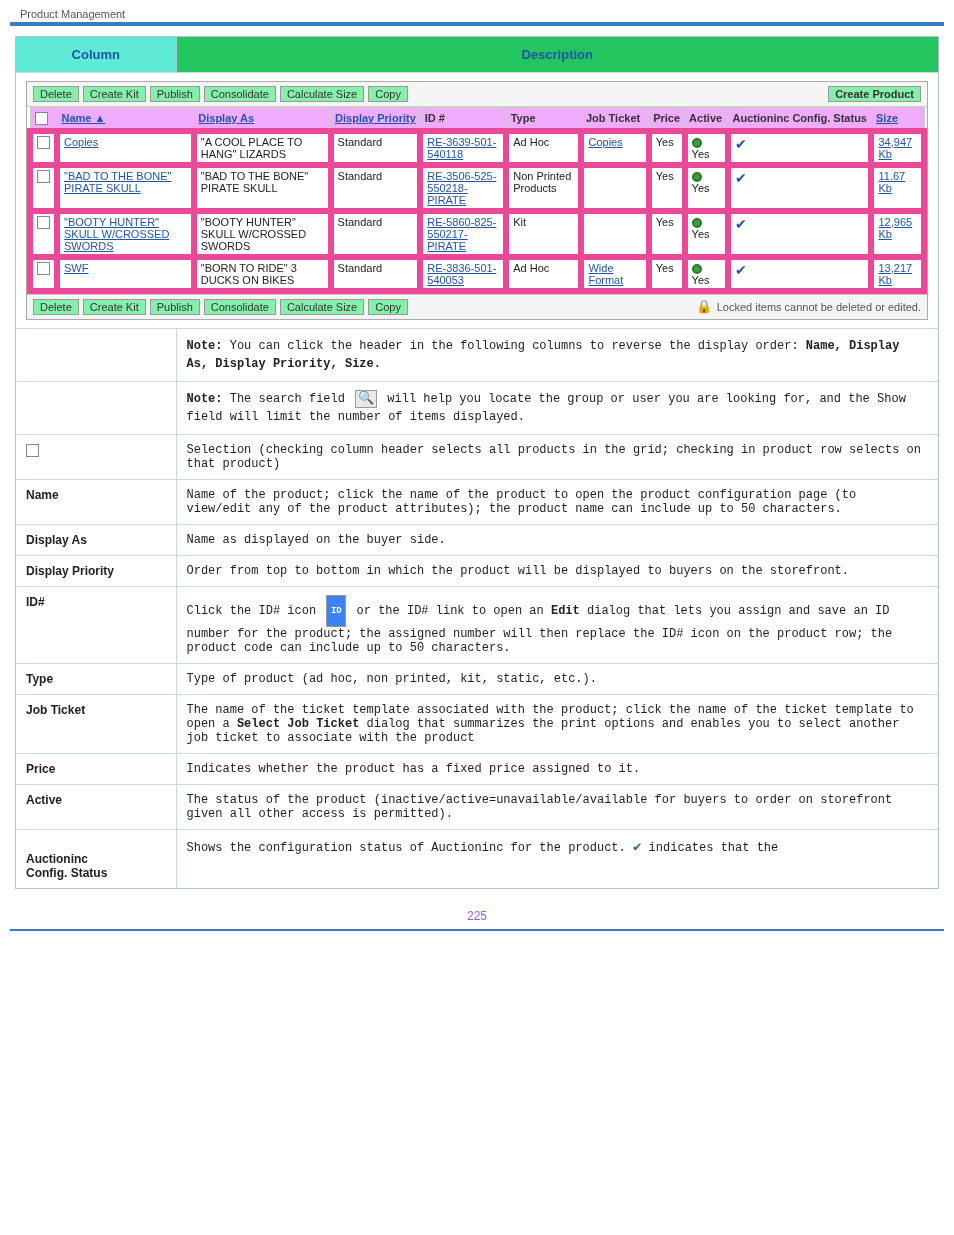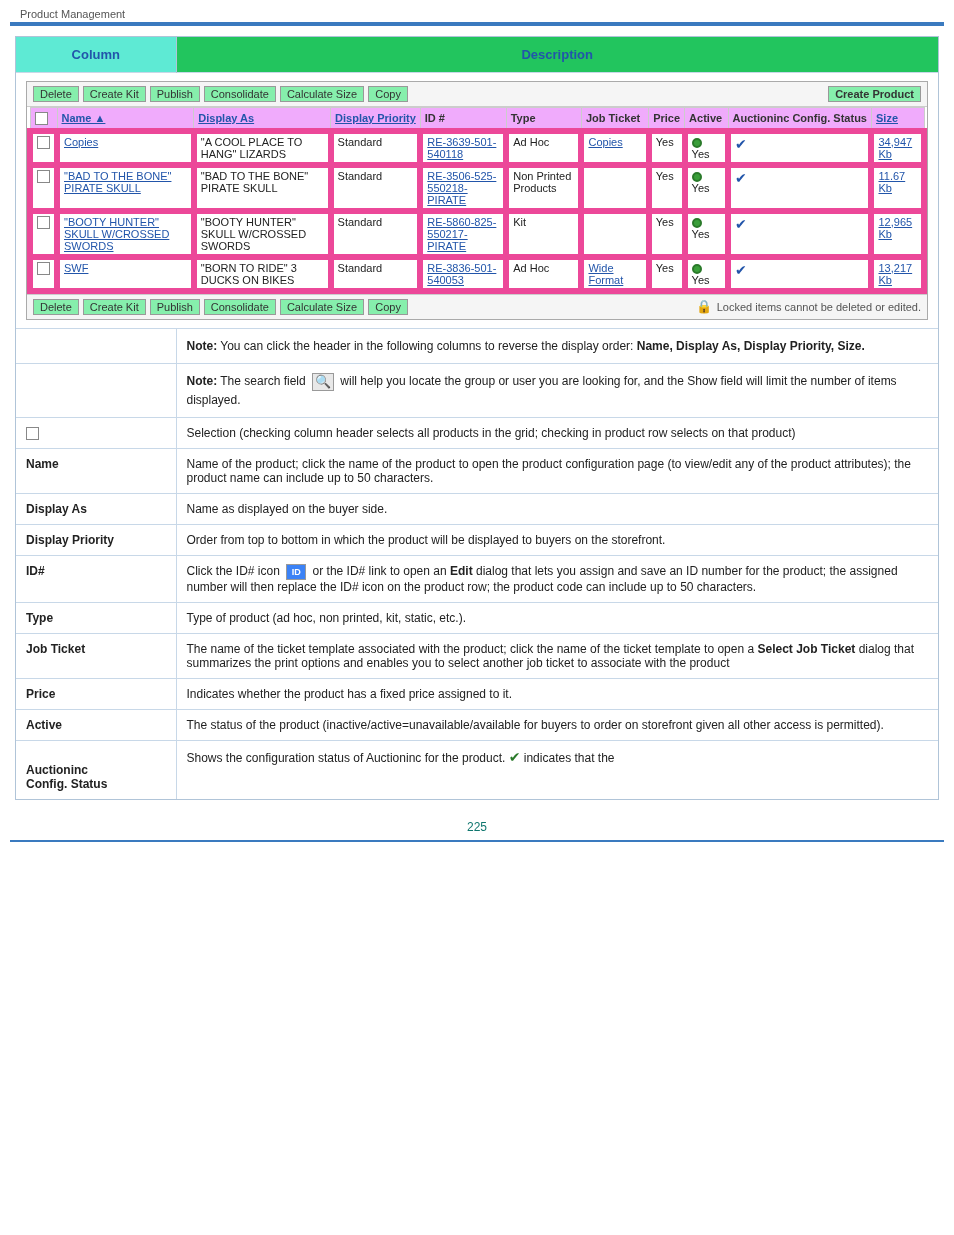--- a/index.html
+++ b/index.html
@@ -64,6 +64,7 @@
     .desc-cell {
       vertical-align: top;
       padding: 8px 12px;
+      font-family: Liberation Mono, monospace;
     }
 
     

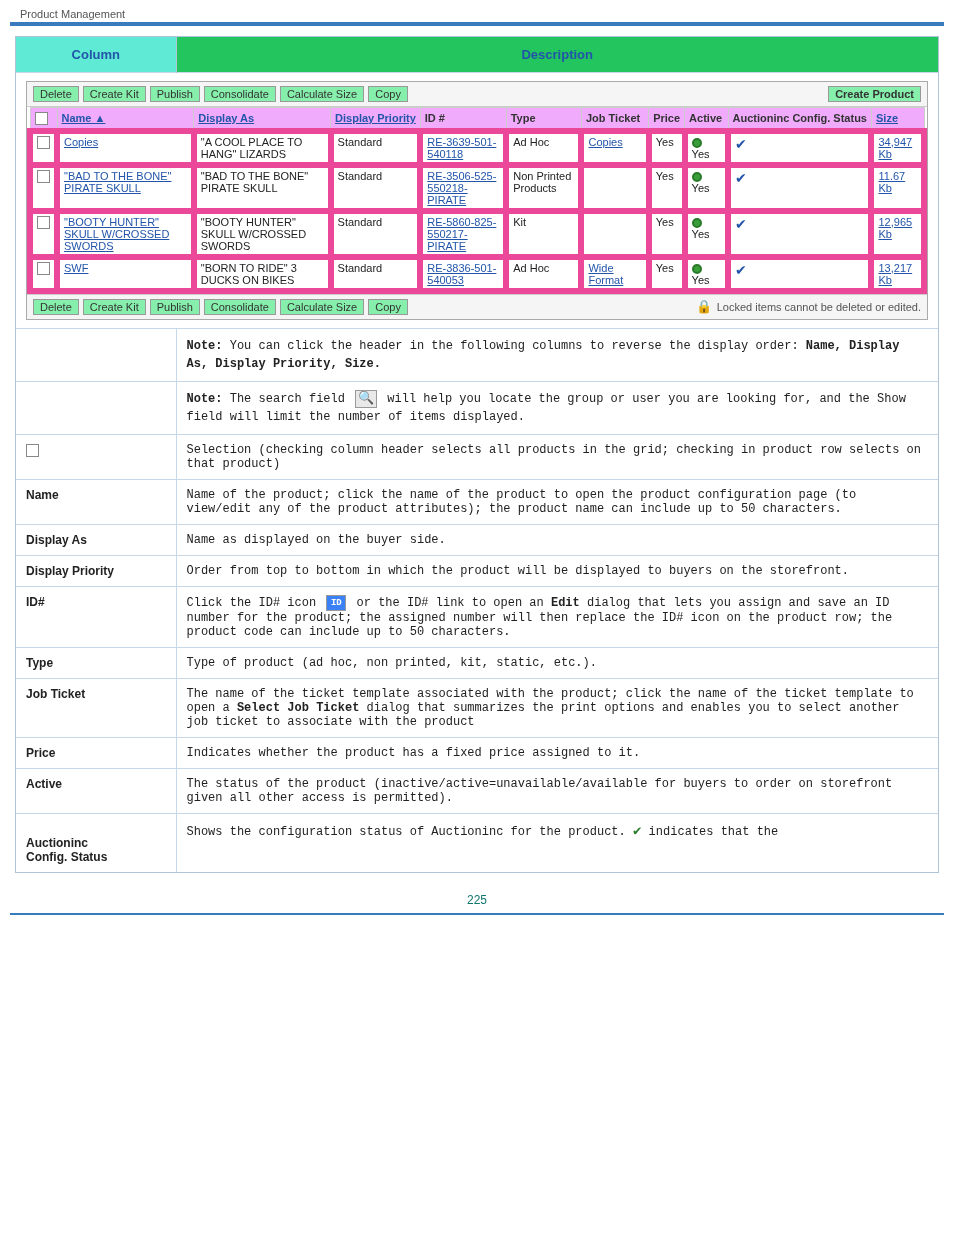--- a/index.html
+++ b/index.html
@@ -169,7 +169,7 @@
       border: 1px solid #999;
       background: #3b82f6;
       width: 20px;
-      height: 16px;
+      height: 32px;
       font-size: 9px;
       vertical-align: middle;
       margin: 0 3px;

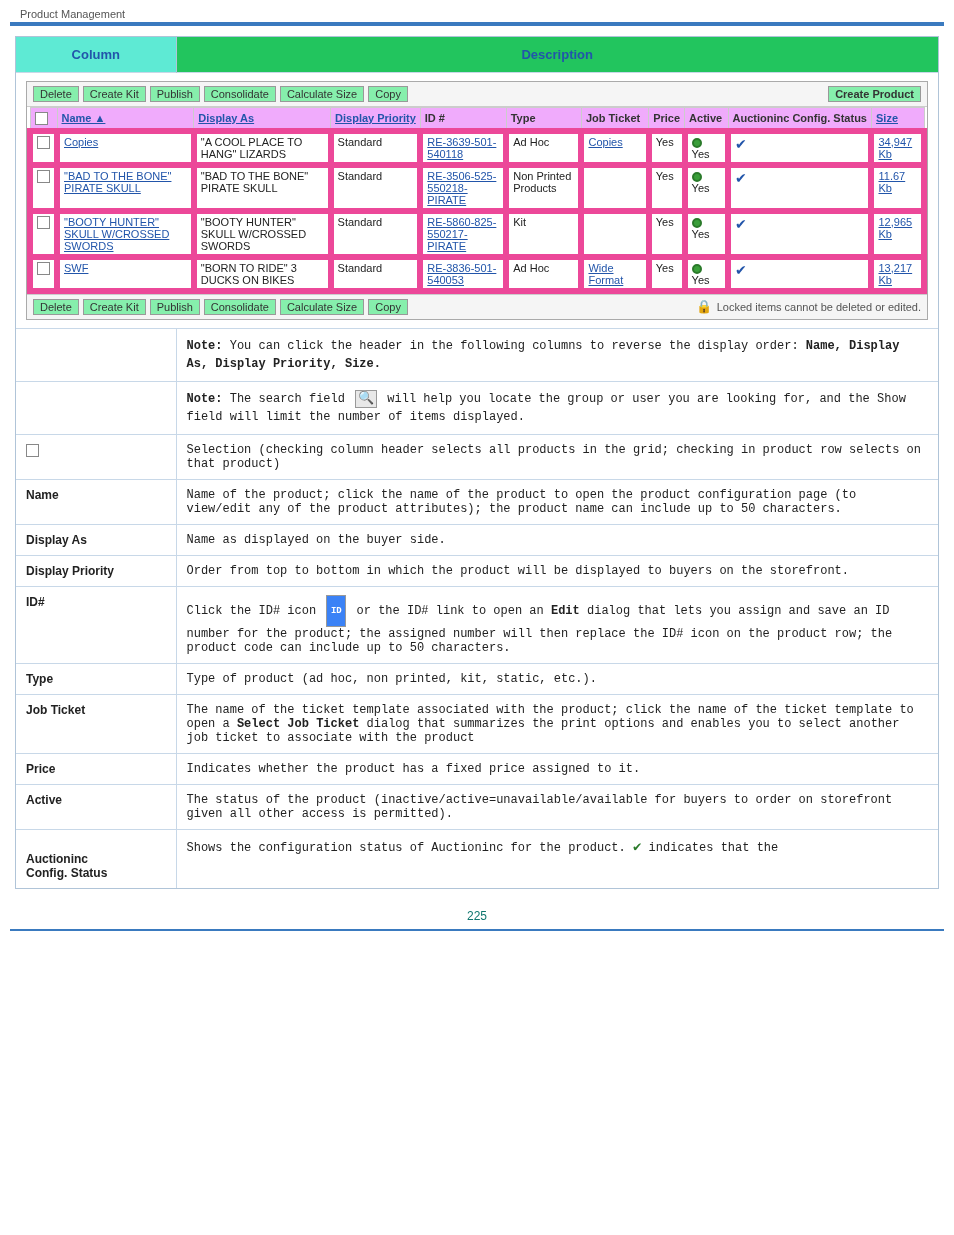--- a/index.html
+++ b/index.html
@@ -182,7 +182,7 @@
       text-align: center;
       font-size: 12px;
       padding: 10px 0 6px 0;
-      color: #0f766e;
+      color: #8b5cf6;
     }
     .bottom-line {
       height: 2px;

